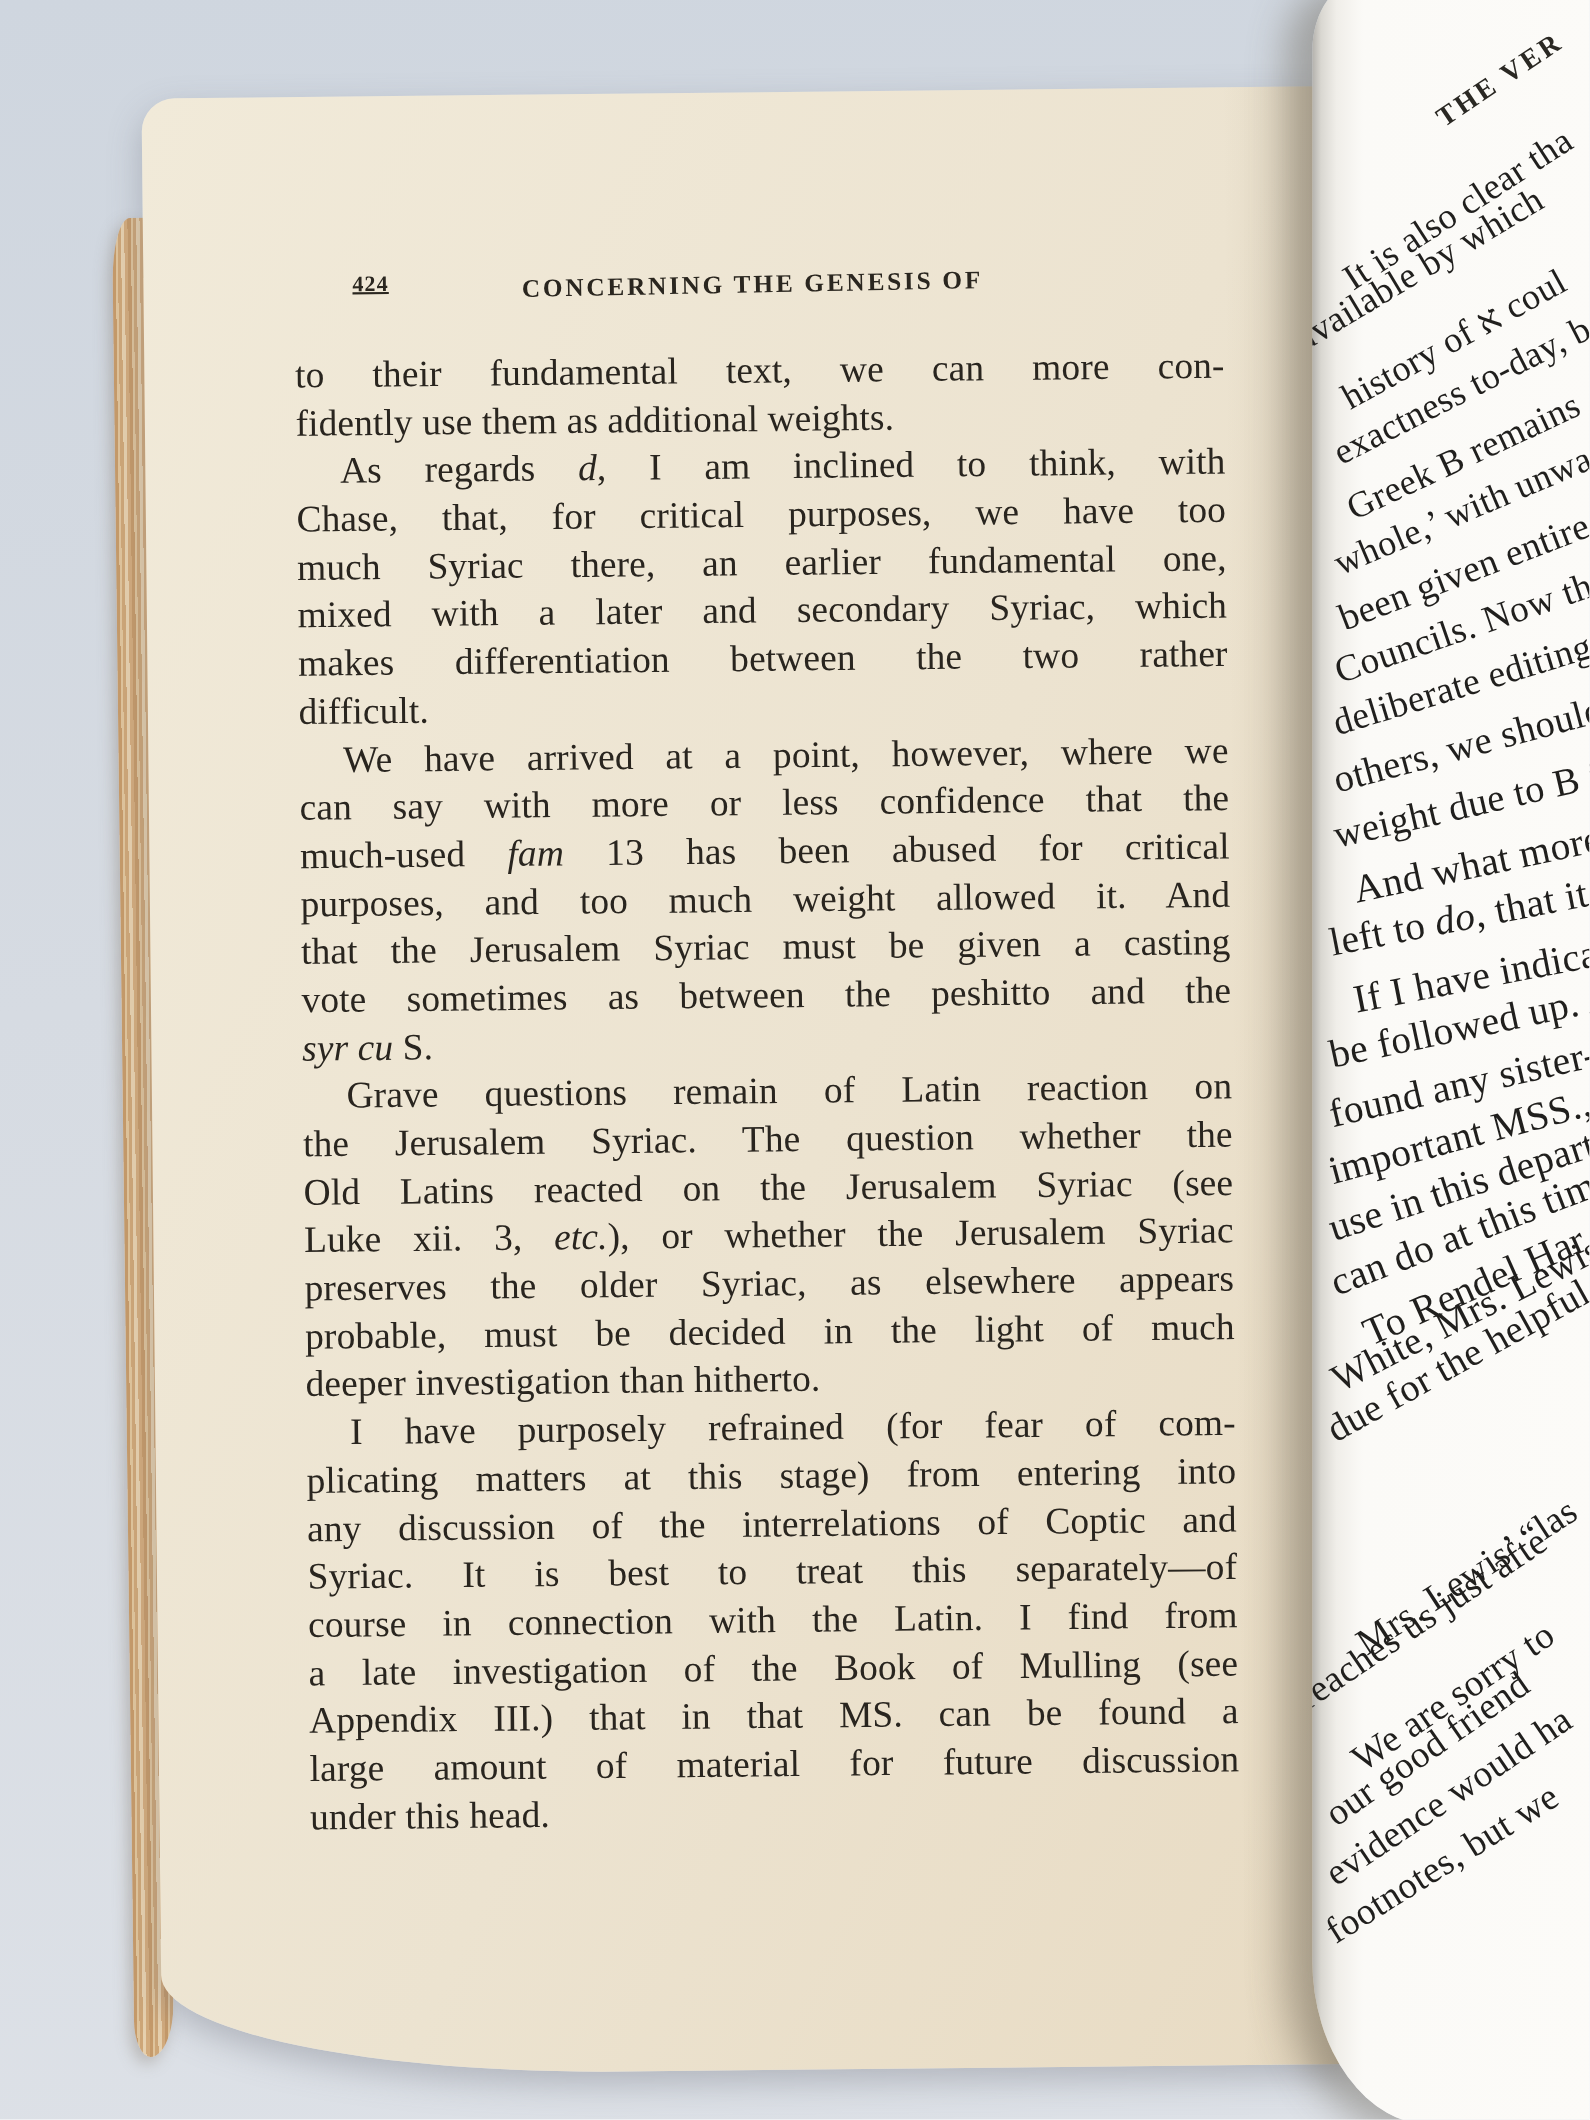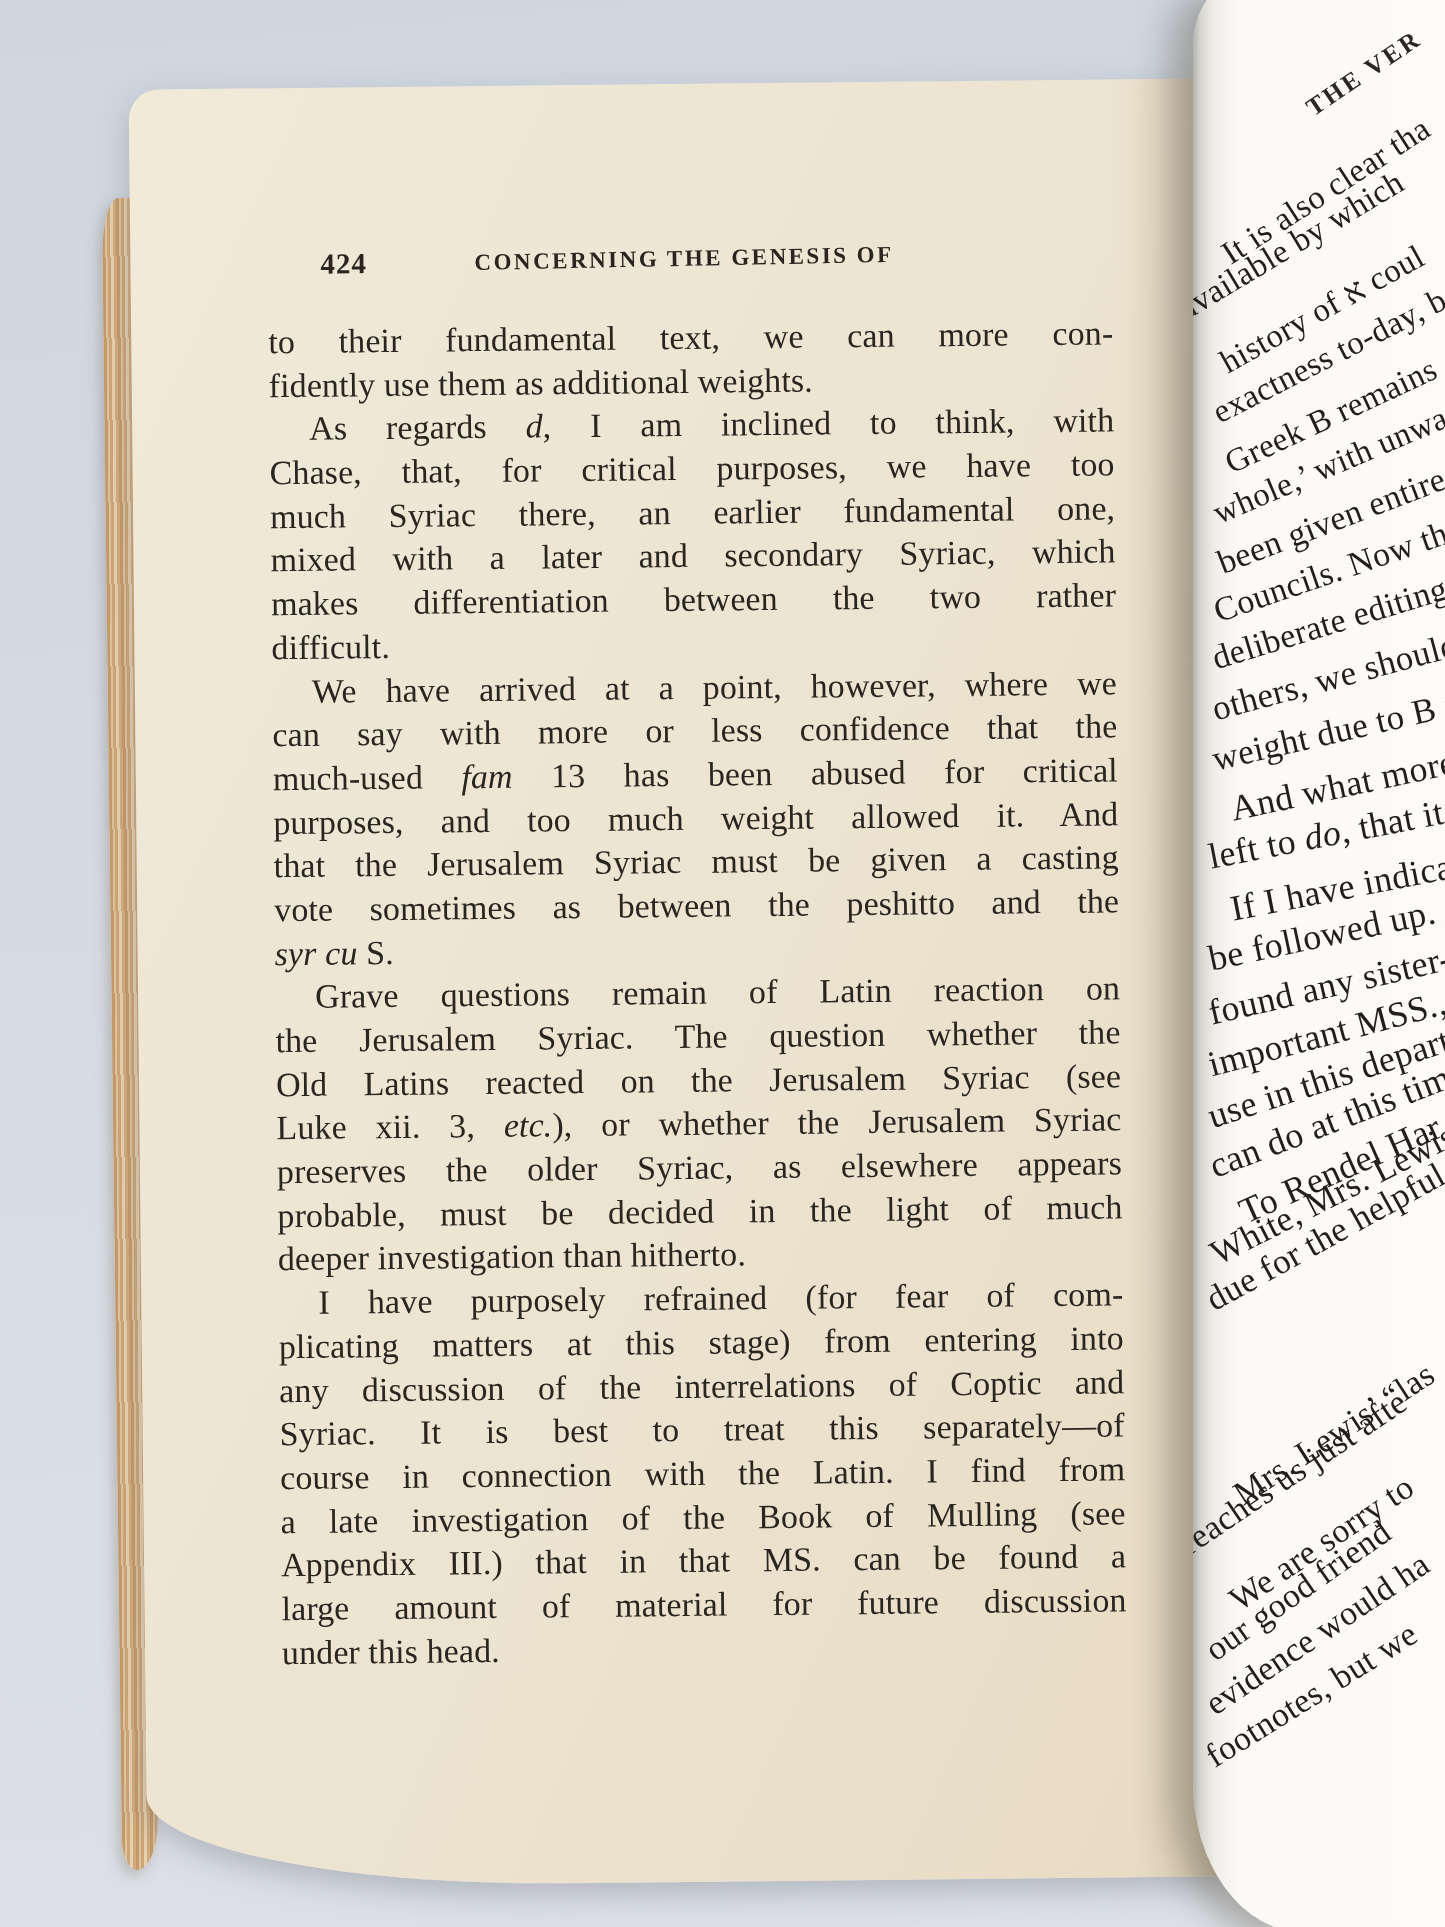--- a/index.html
+++ b/index.html
@@ -27,8 +27,8 @@
           border-radius:0 4px 0 0;
           background:linear-gradient(90deg,rgba(125,103,70,0) 0%,rgba(125,103,70,.08) 55%,rgba(112,92,62,.20) 100%);}
 
-  .pgnum{position:absolute;left:190px;top:160px;font-size:29px;font-weight:700;
-          color:#2a261f;letter-spacing:1px;}
+  .pgnum{position:absolute;left:190px;top:160px;font-size:20px;font-weight:700;
+          color:#2a261f;letter-spacing:1px;text-decoration:underline;}
   .runhead{position:absolute;left:344px;top:162px;font-size:23px;font-weight:700;
           color:#2a261f;letter-spacing:2.5px;transform:rotate(-0.5deg);white-space:nowrap;}
 

